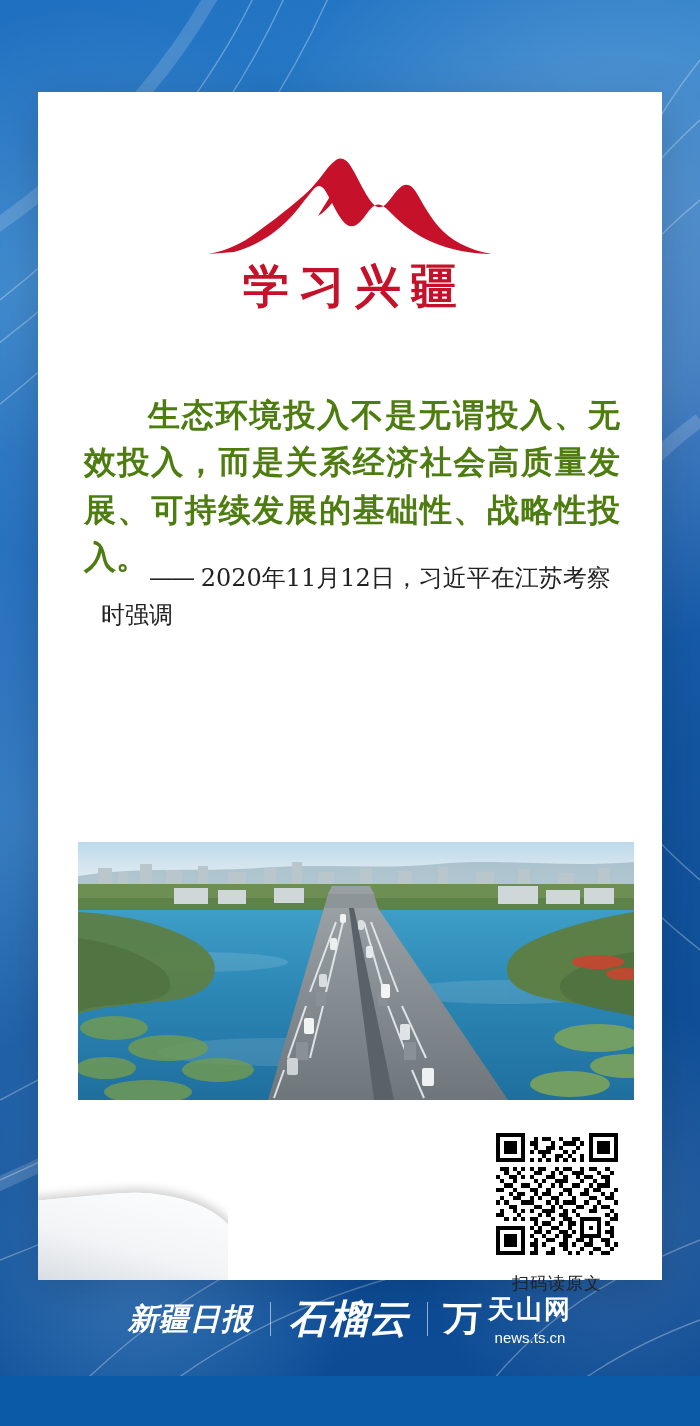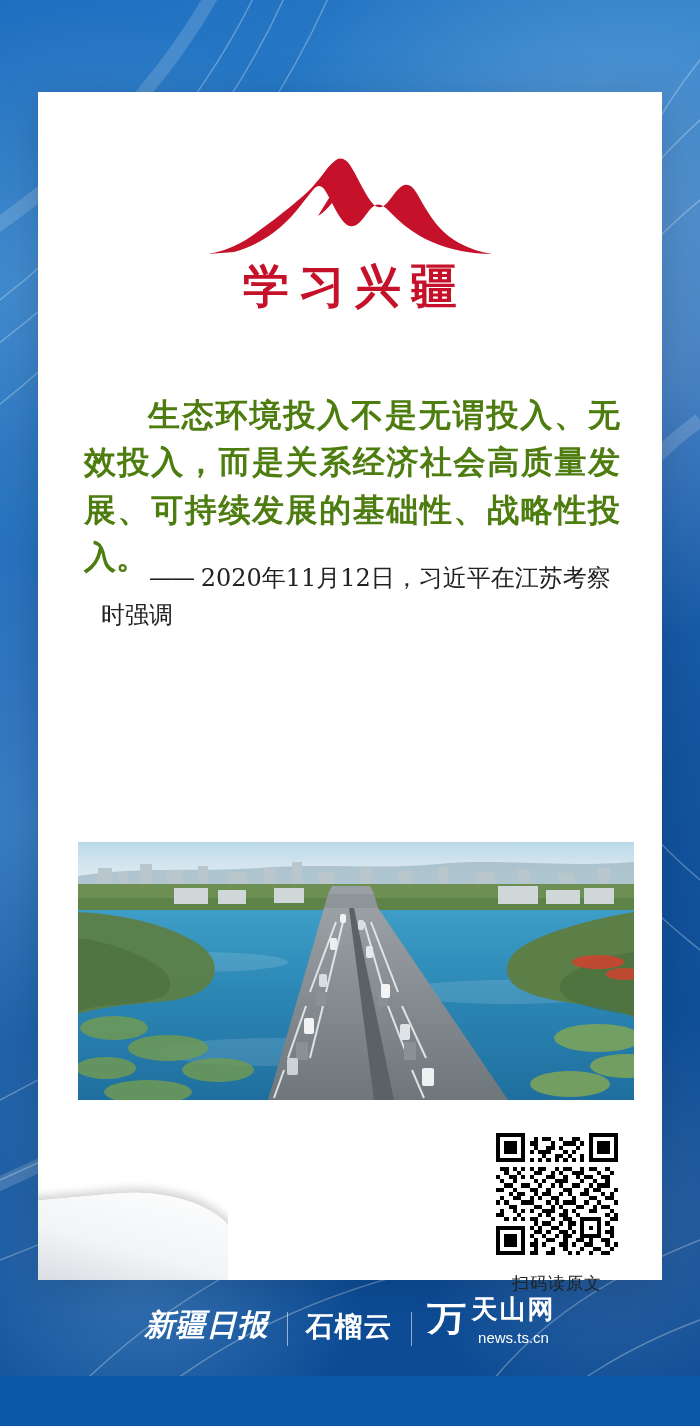--- a/index.html
+++ b/index.html
@@ -187,7 +187,7 @@
   }
   .footer-logos {
     display: flex;
-    align-items: flex-end;
+    align-items: center;
     justify-content: center;
     gap: 18px;
     height: 54px;

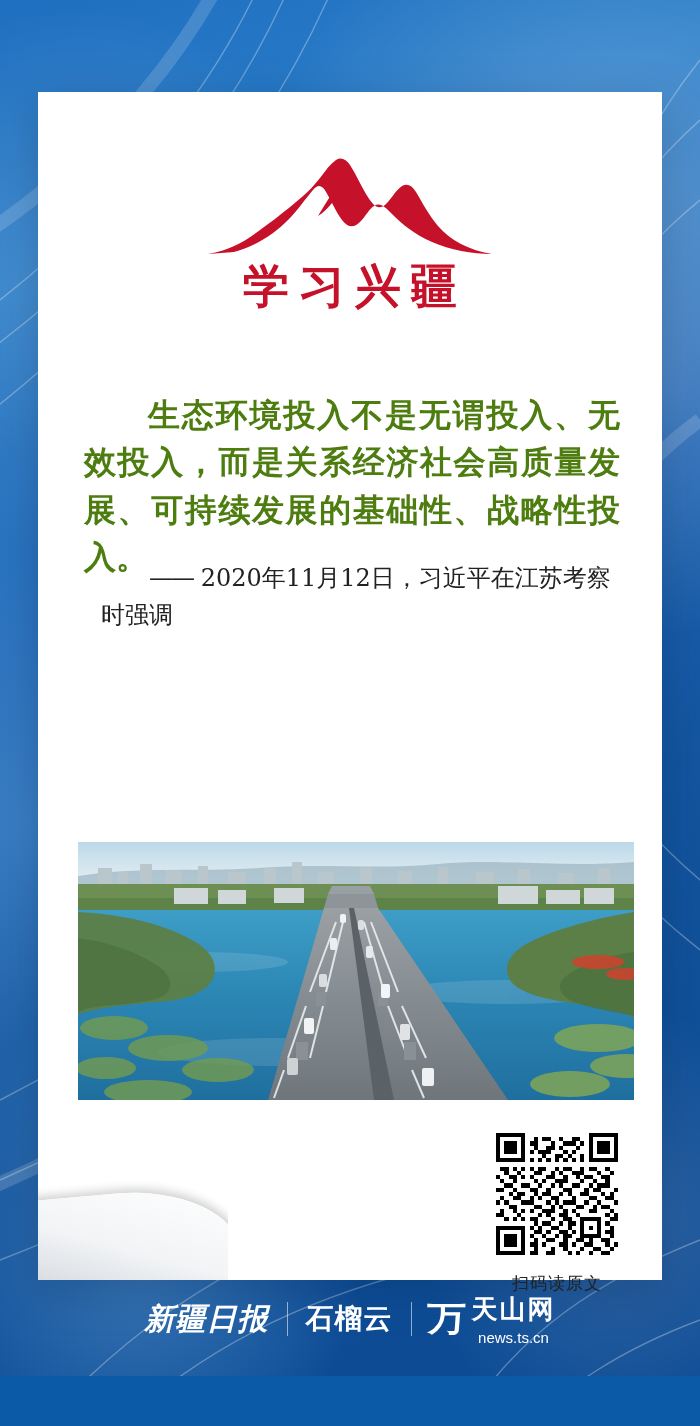--- a/index.html
+++ b/index.html
@@ -200,7 +200,7 @@
     white-space: nowrap;
   }
   .f-logo-1 { font-size: 30px; letter-spacing: 1px; font-style: italic; }
-  .f-logo-2 { font-size: 28px; letter-spacing: 1px; }
+  .f-logo-2 { font-size: 39px; letter-spacing: 1px; font-style: italic; }
   .f-logo-3 { font-size: 26px; letter-spacing: 2px; display:flex; align-items:center; gap:6px;}
   .f-sep {
     width: 1px;

